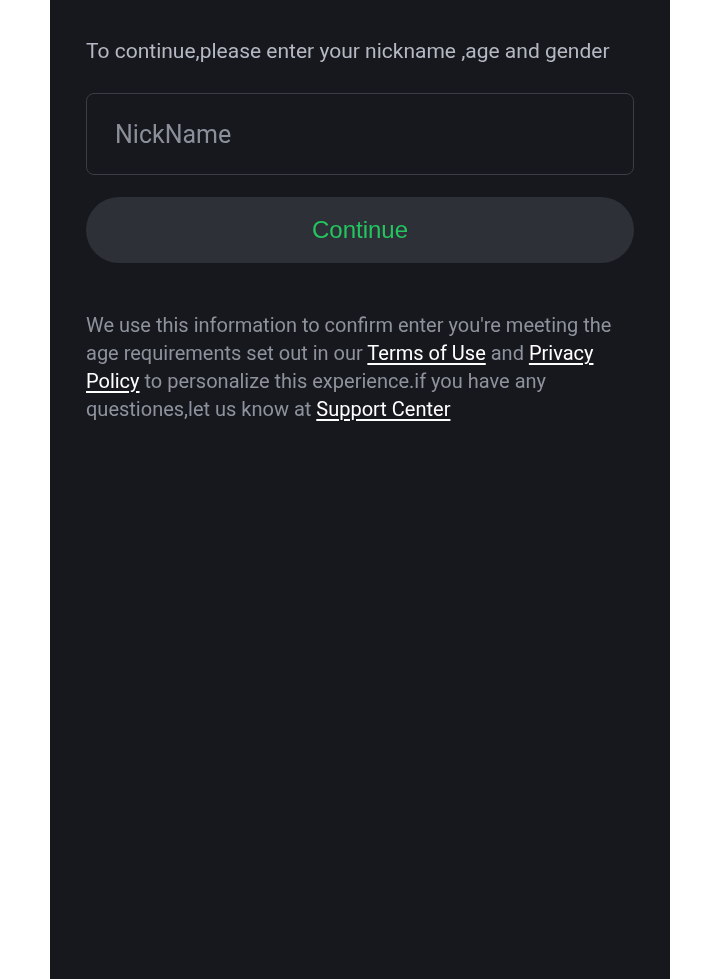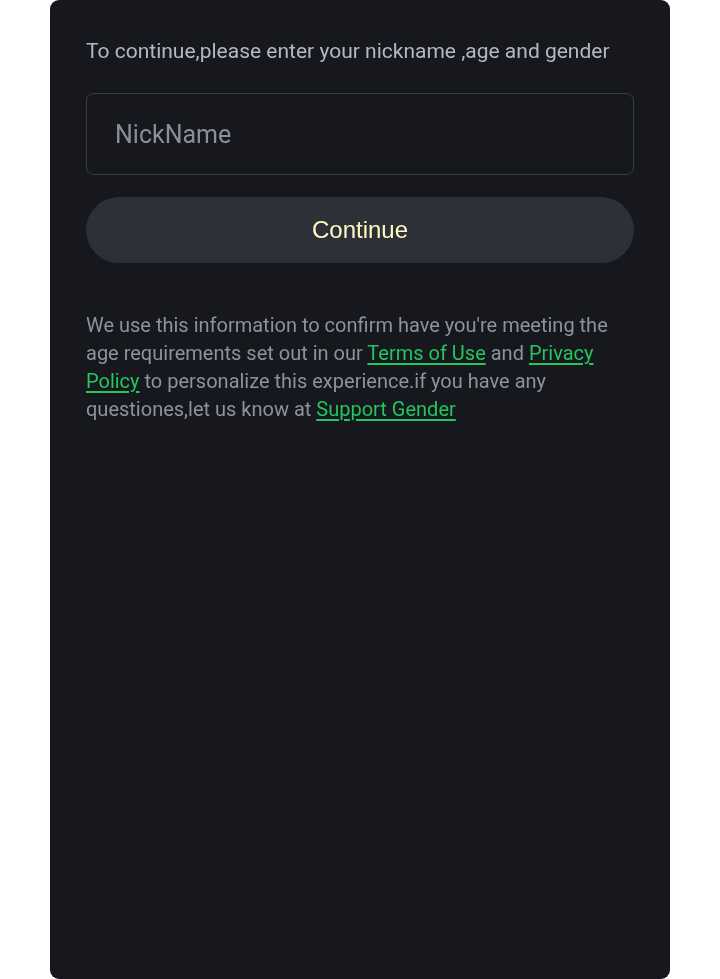--- a/index.html
+++ b/index.html
@@ -22,7 +22,6 @@
       background: #16181e;
       margin-top: 0;
       padding: 38px 36px 0 36px;
-      border-radius: 9px;
     }
     .instruction {
       color: #b4b8c2;

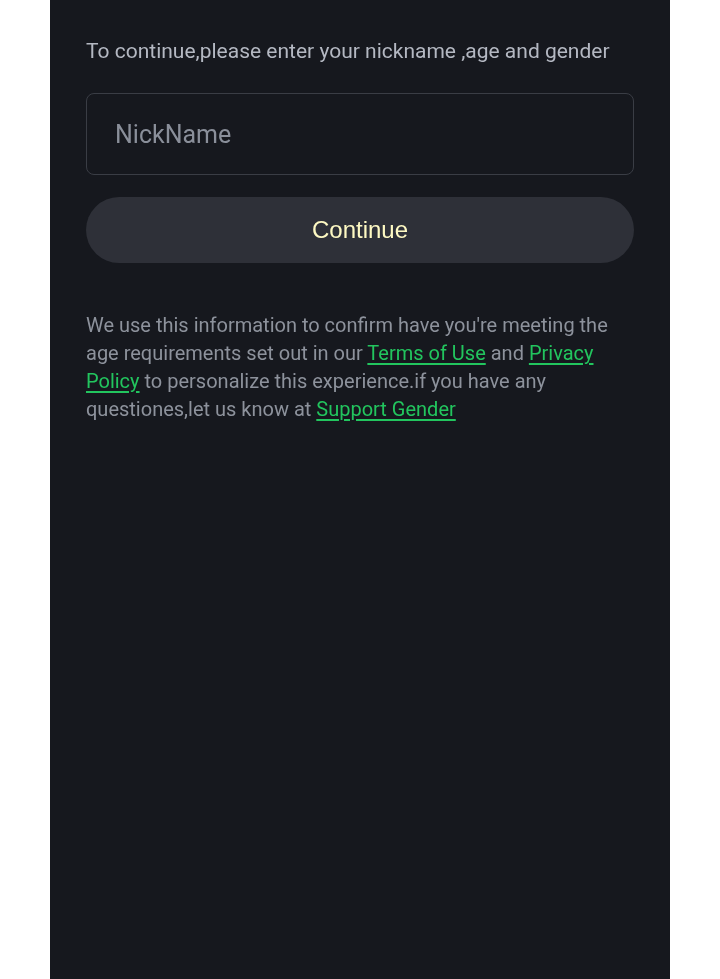--- a/index.html
+++ b/index.html
@@ -65,7 +65,7 @@
       background: #2e3038;
       border: none;
       border-radius: 33px;
-      color: #fef9c3;
+      color: #22c55e;
       font-size: 24px;
       font-weight: 400;
       margin-top: 12px;

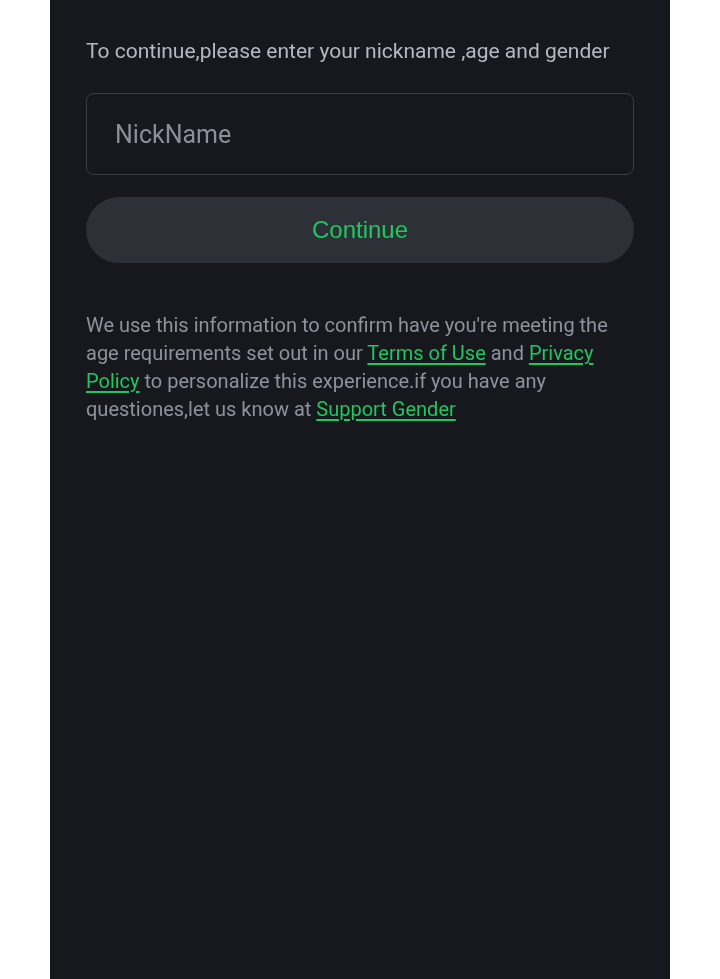--- a/index.html
+++ b/index.html
@@ -103,7 +103,7 @@
   <button class="continue-btn">Continue</button>
 
   <div class="disclaimer">
-    <span>We use this information to confirm have you're meeting the age requirements set out in our </span><span class="link">Terms of Use</span><span> and </span><span class="link">Privacy Policy</span><span> to personalize this experience.if you have any questiones,let us know at </span><span class="link">Support Gender</span>
+    <span>We use this information to confirm enter you're meeting the age requirements set out in our </span><span class="link">Terms of Use</span><span> and </span><span class="link">Privacy Policy</span><span> to personalize this experience.if you have any questiones,let us know at </span><span class="link">Support Gender</span>
   </div>
 </div>
 

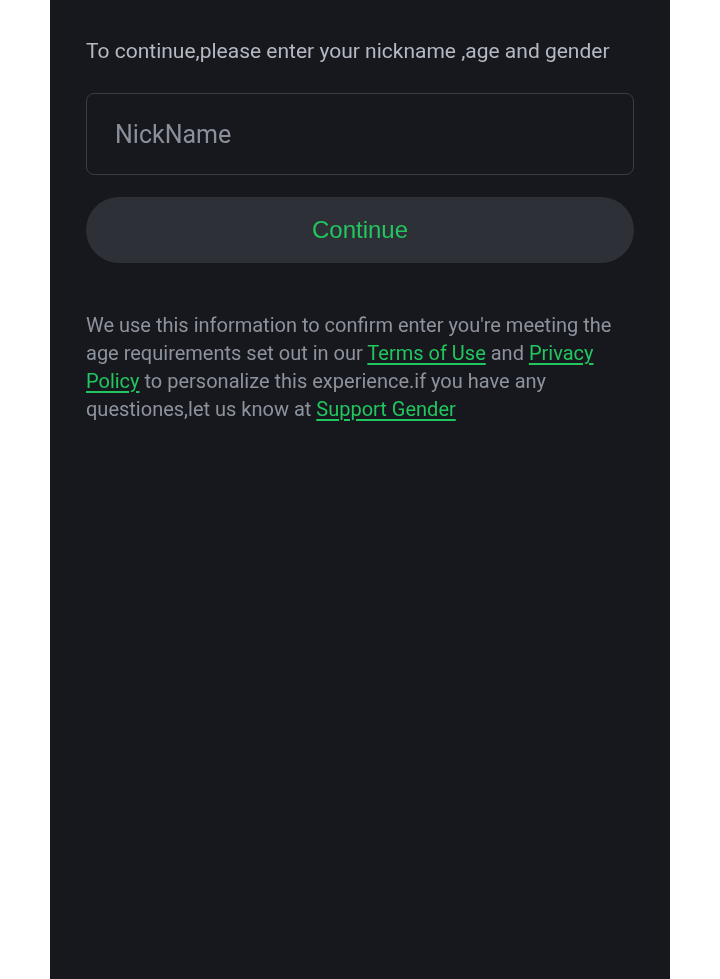--- a/index.html
+++ b/index.html
@@ -82,7 +82,7 @@
       font-weight: 400;
     }
     .disclaimer .link {
-      color: #22c55e;
+      color: #ffffff;
       text-decoration: underline;
       text-underline-offset: 3px;
       cursor: pointer;

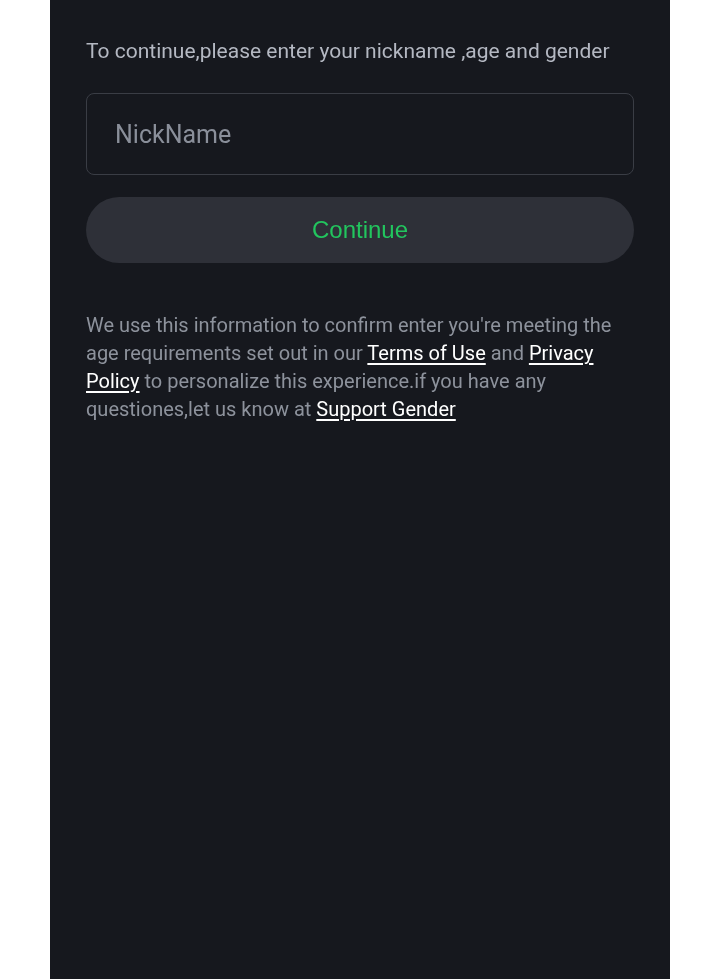--- a/index.html
+++ b/index.html
@@ -103,7 +103,7 @@
   <button class="continue-btn">Continue</button>
 
   <div class="disclaimer">
-    <span>We use this information to confirm enter you're meeting the age requirements set out in our </span><span class="link">Terms of Use</span><span> and </span><span class="link">Privacy Policy</span><span> to personalize this experience.if you have any questiones,let us know at </span><span class="link">Support Gender</span>
+    <span>We use this information to confirm enter you're meeting the age requirements set out in our </span><span class="link">Terms of Use</span><span> and </span><span class="link">Privacy Policy</span><span> to personalize this experience.if you have any questiones,let us know at </span><span class="link">Support Center</span>
   </div>
 </div>
 

